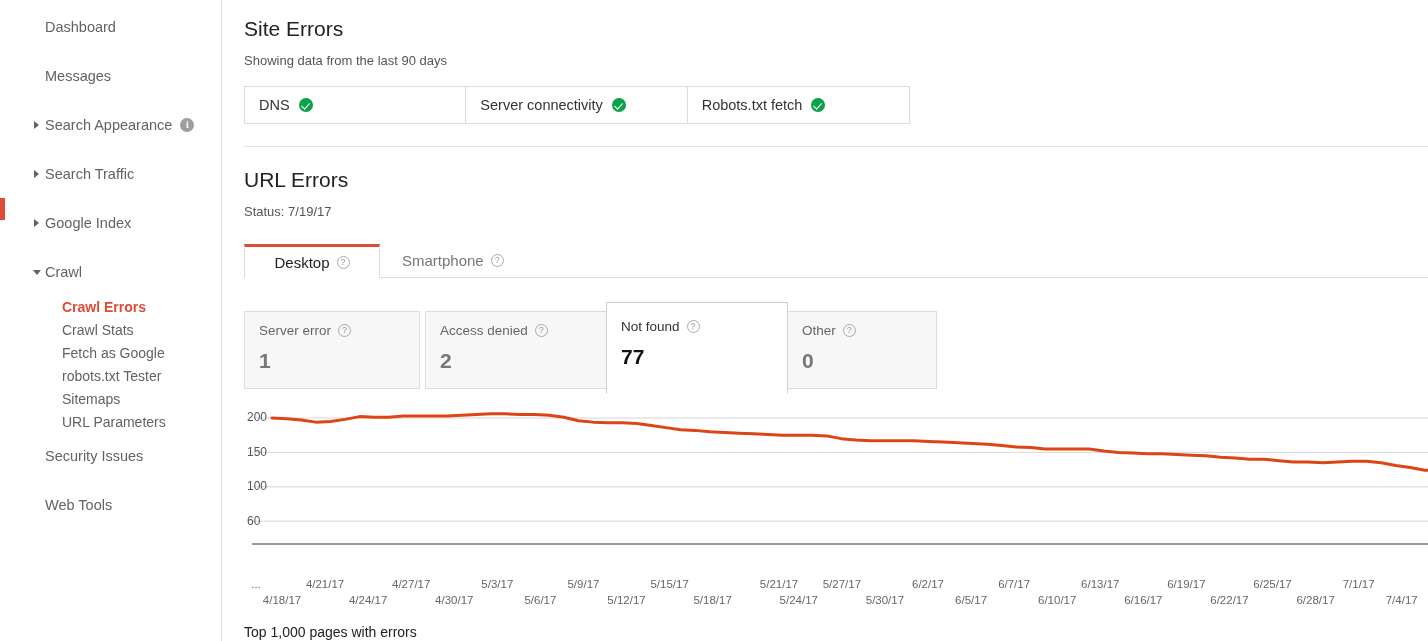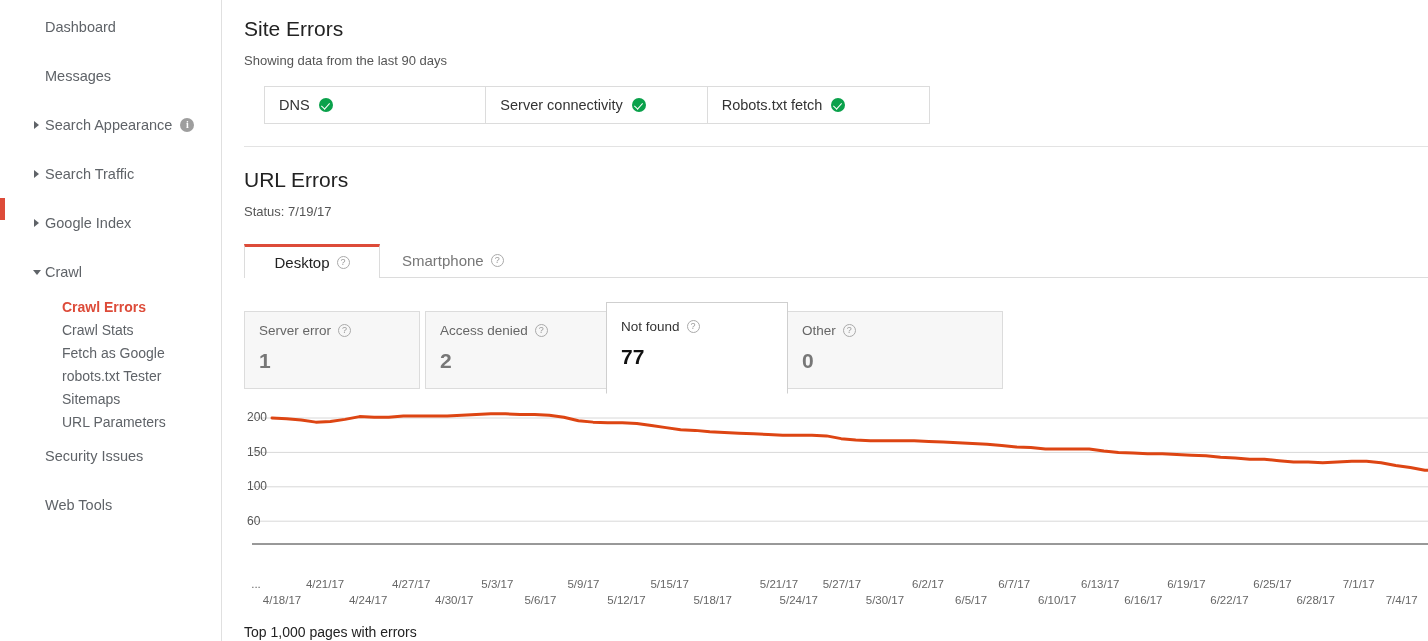--- a/index.html
+++ b/index.html
@@ -110,7 +110,6 @@
     border: 1px solid #dcdcdc;
     width: 666px;
     height: 38px;
-    margin-left: 20px;
   }
   .site-errors .cell {
     display: flex;

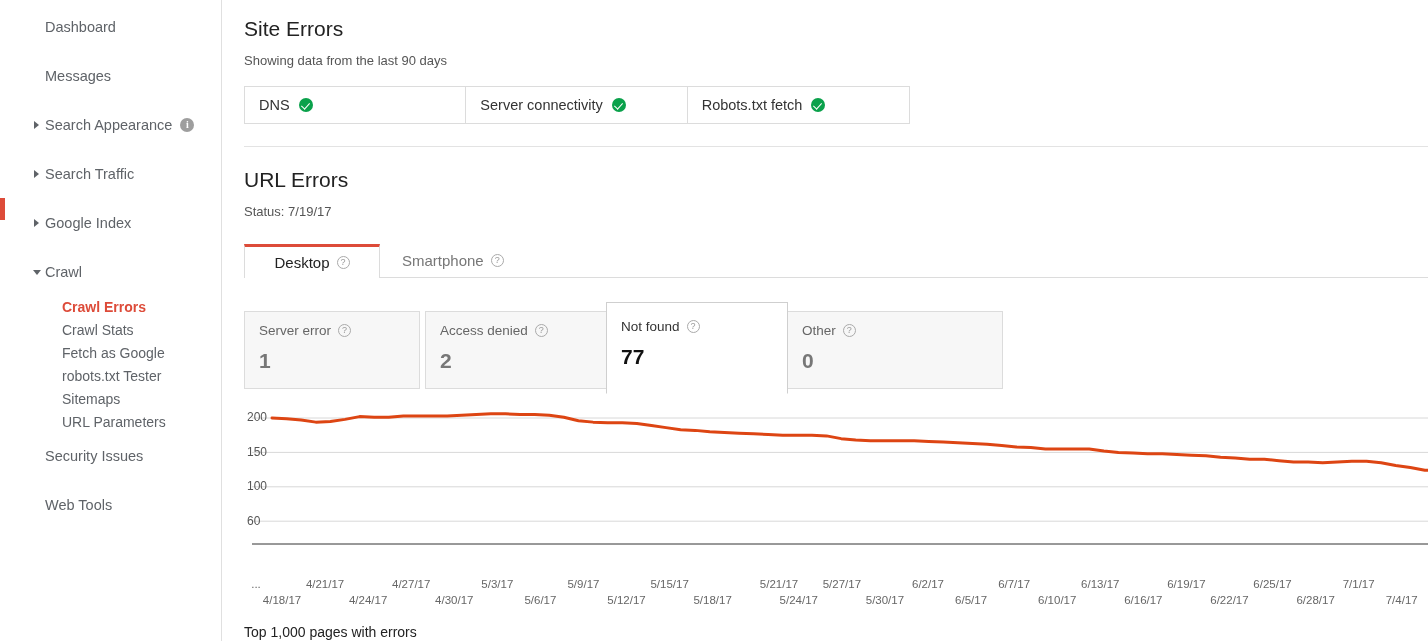--- a/index.html
+++ b/index.html
@@ -241,7 +241,7 @@
   .card-0 { left: 0;   width: 176px; }
   .card-1 { left: 181px; width: 182px; }
   .card-2 { left: 362px; width: 182px; }
-  .card-3 { left: 543px; width: 216px; }
+  .card-3 { left: 543px; width: 150px; }
 
   
   .chart-wrap {

